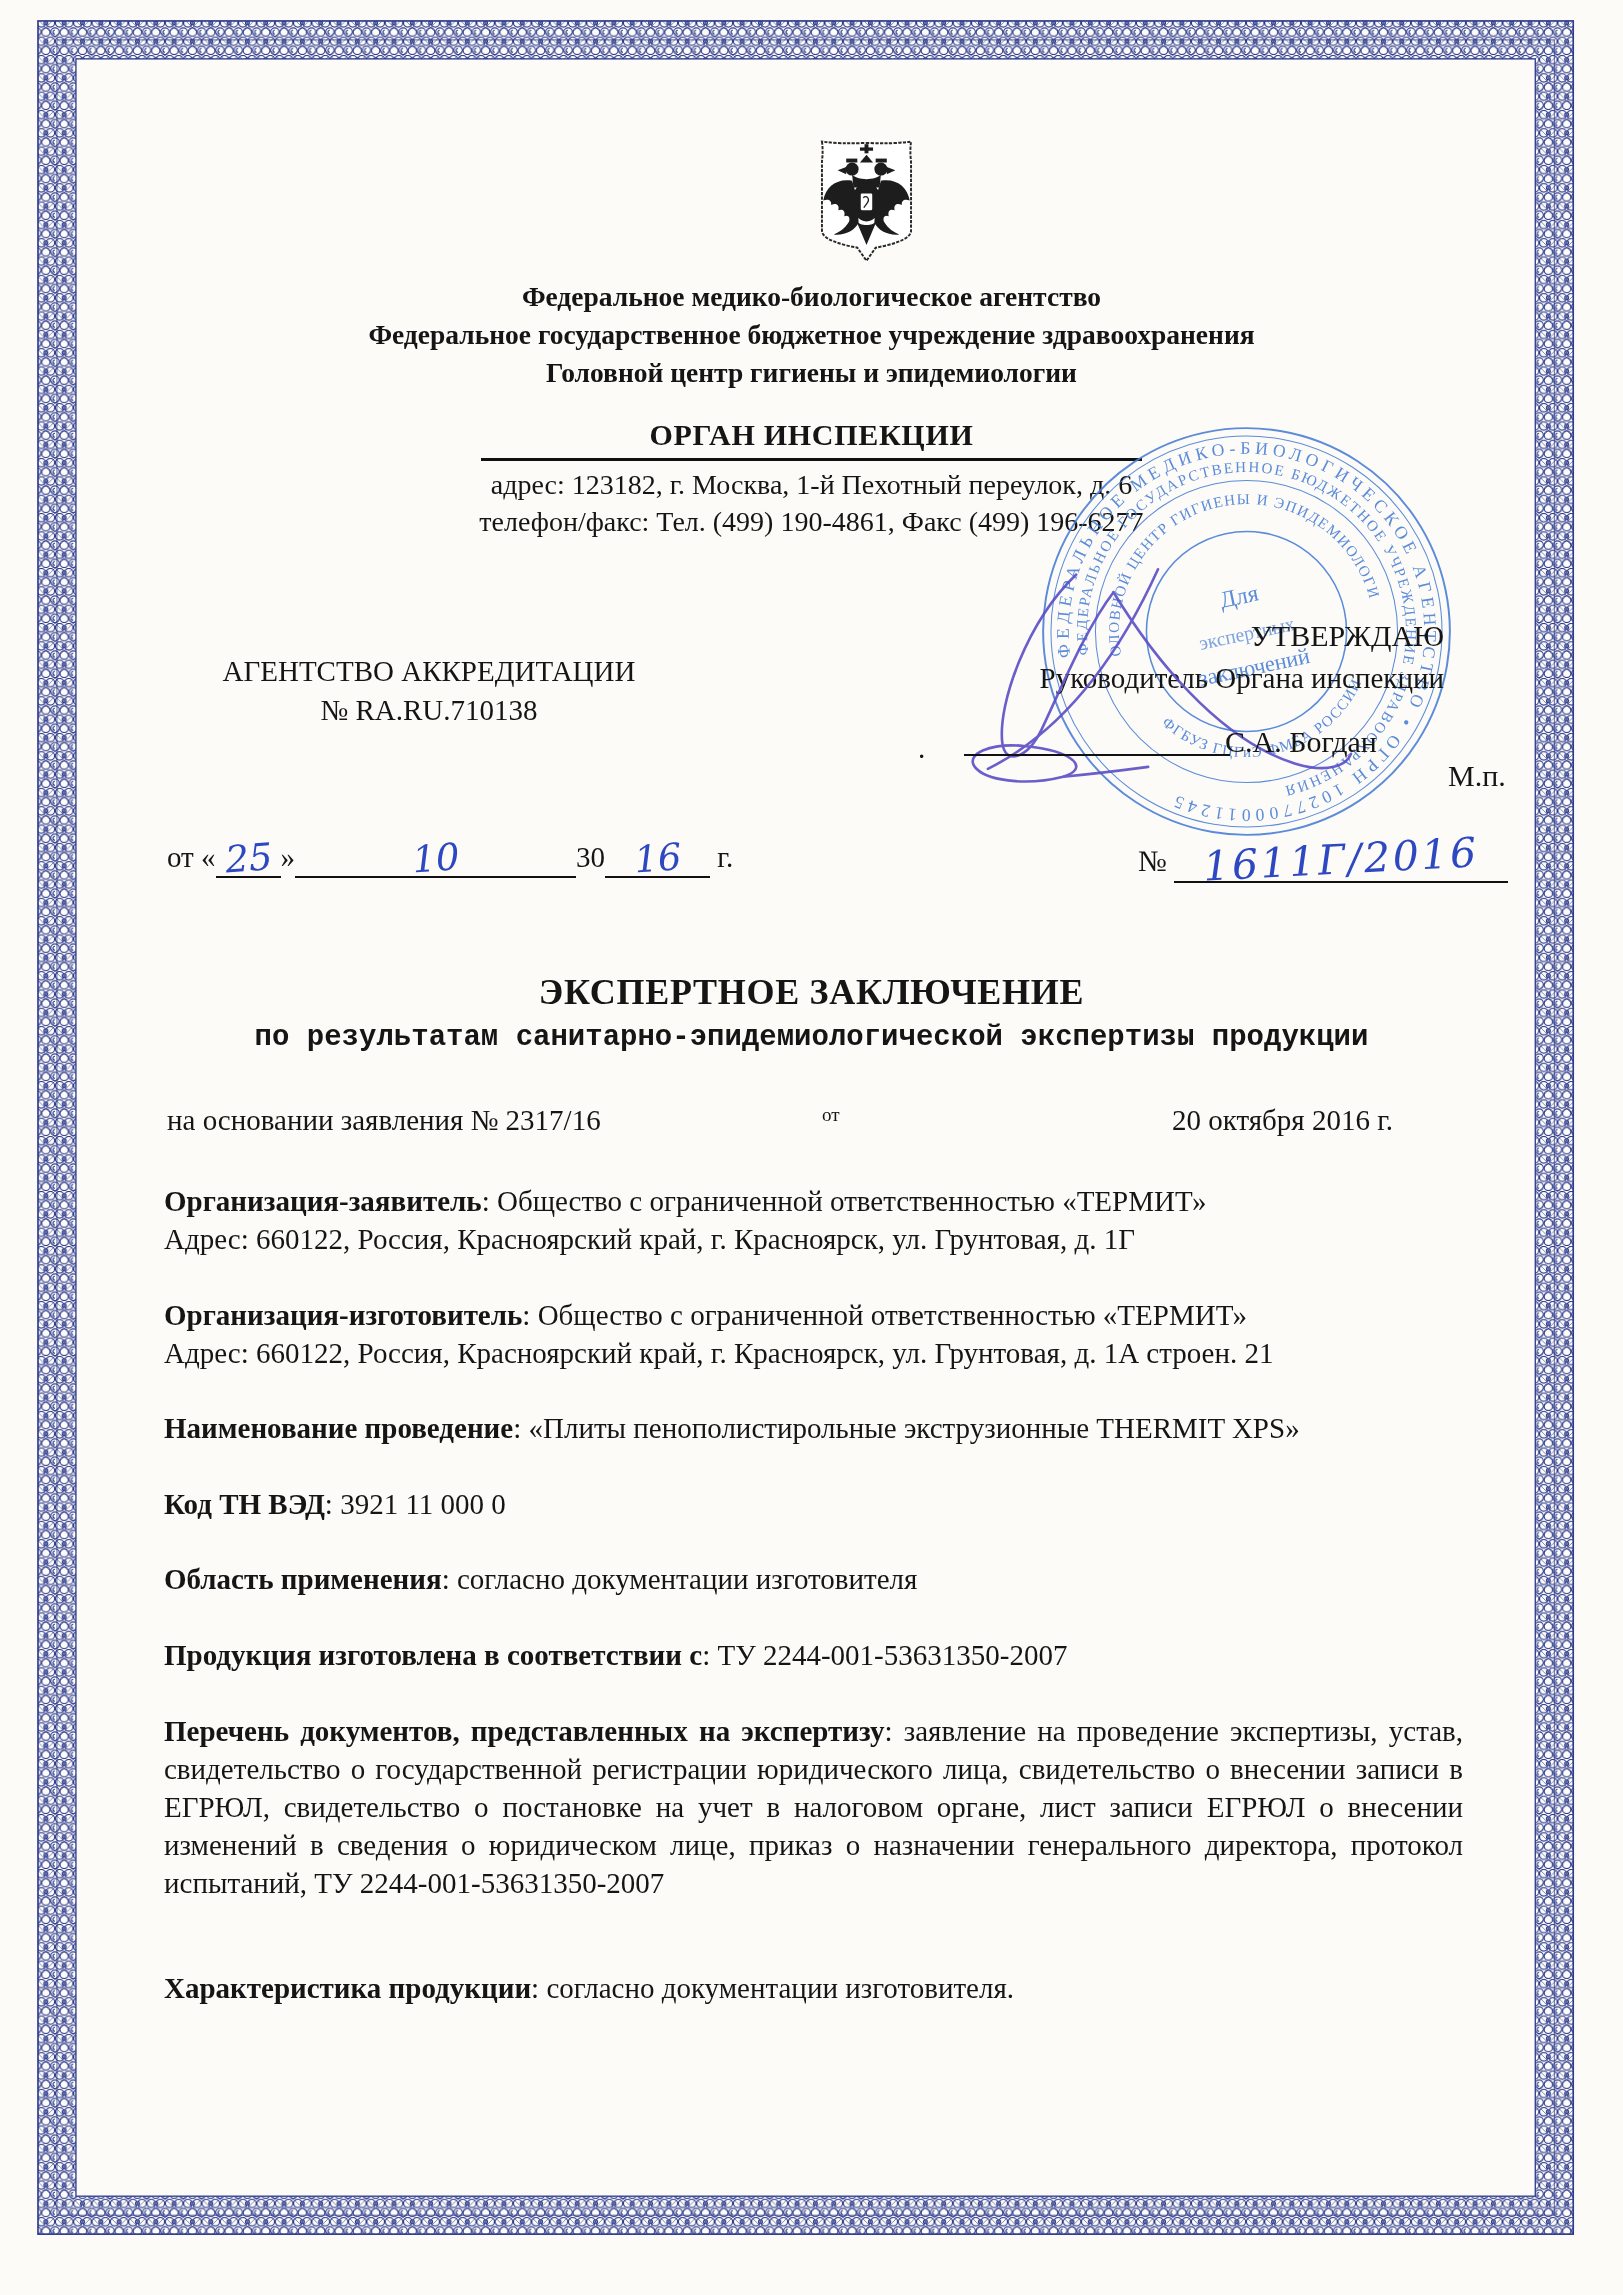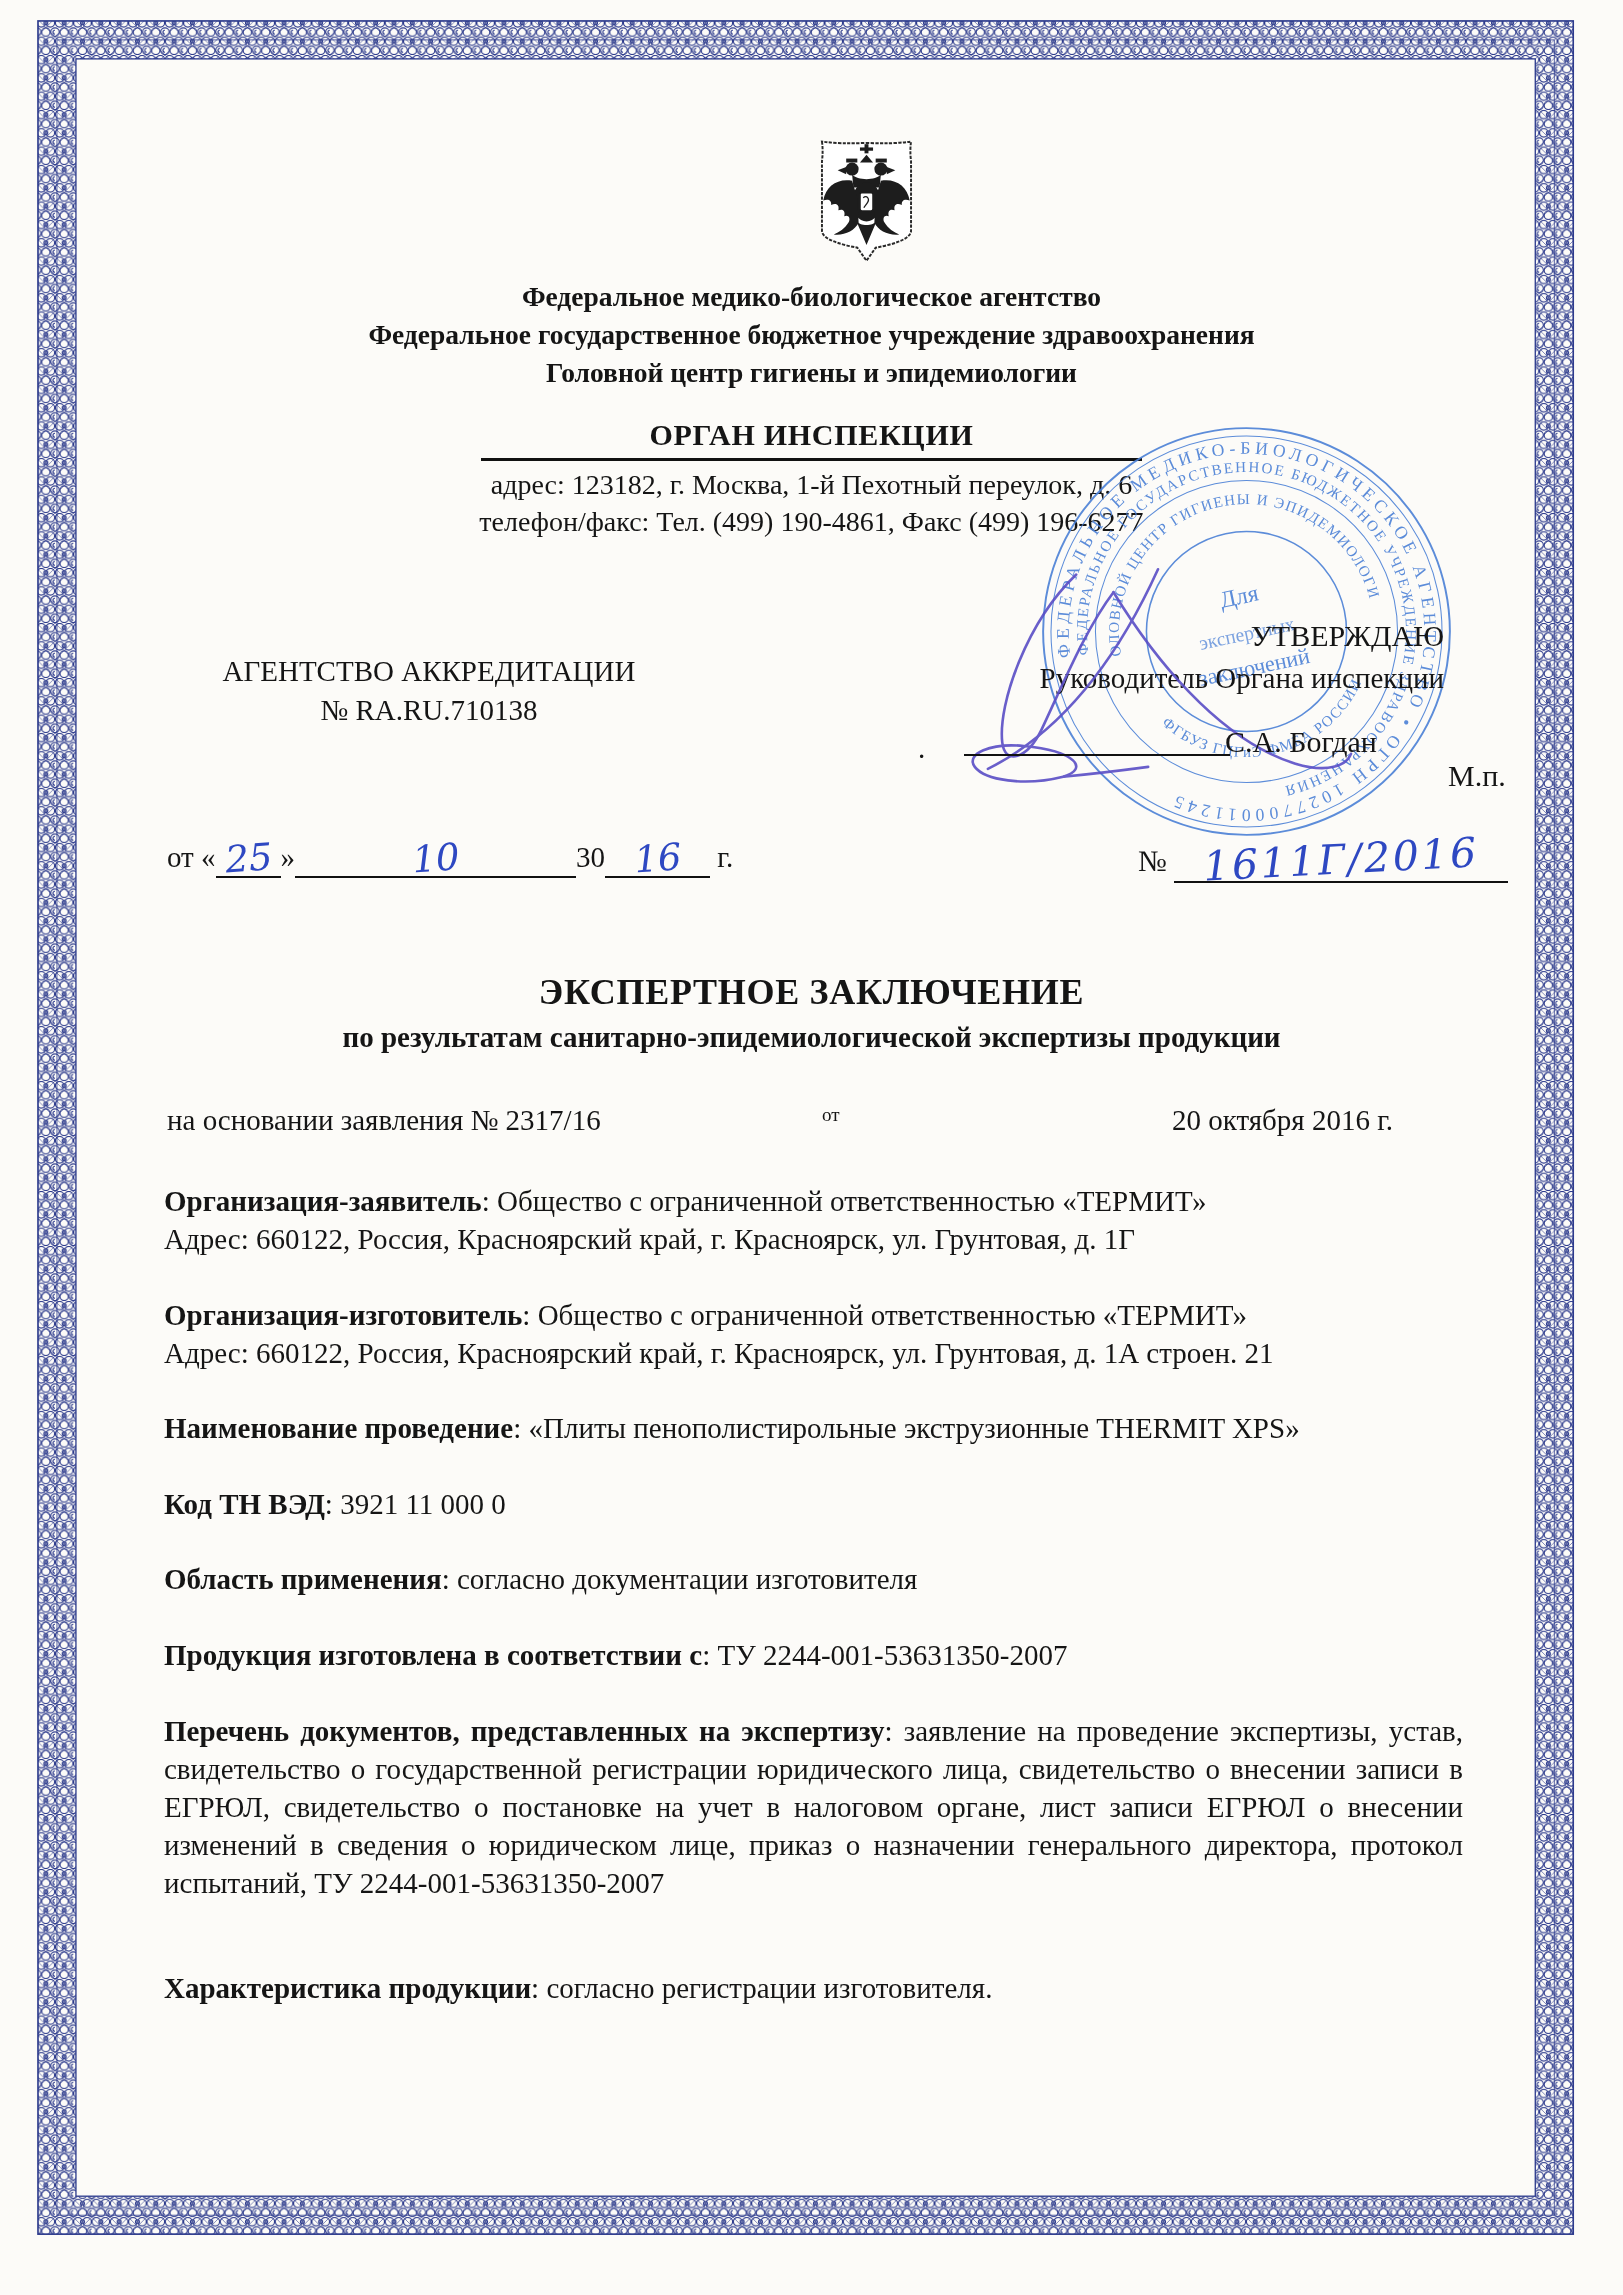--- a/index.html
+++ b/index.html
@@ -33,7 +33,7 @@
   .num-hand{font-size:41px;display:inline-block;transform:rotate(-3deg) translateY(2.6px);letter-spacing:2.6px;}
   
   .doc-title{left:0;top:971px;width:1623px;text-align:center;font-size:36px;font-weight:bold;letter-spacing:0.7px;}
-  .doc-sub{left:0;top:1021px;width:1623px;text-align:center;font-size:29px;font-weight:bold;}
+  .doc-sub{left:0;top:1021px;width:1623px;text-align:center;font-size:29px;font-weight:bold;font-family:Liberation Mono, monospace;}
   
   .basis-l{left:167px;top:1104px;font-size:29px;}
   .basis-m{left:822px;top:1104px;font-size:19px;}

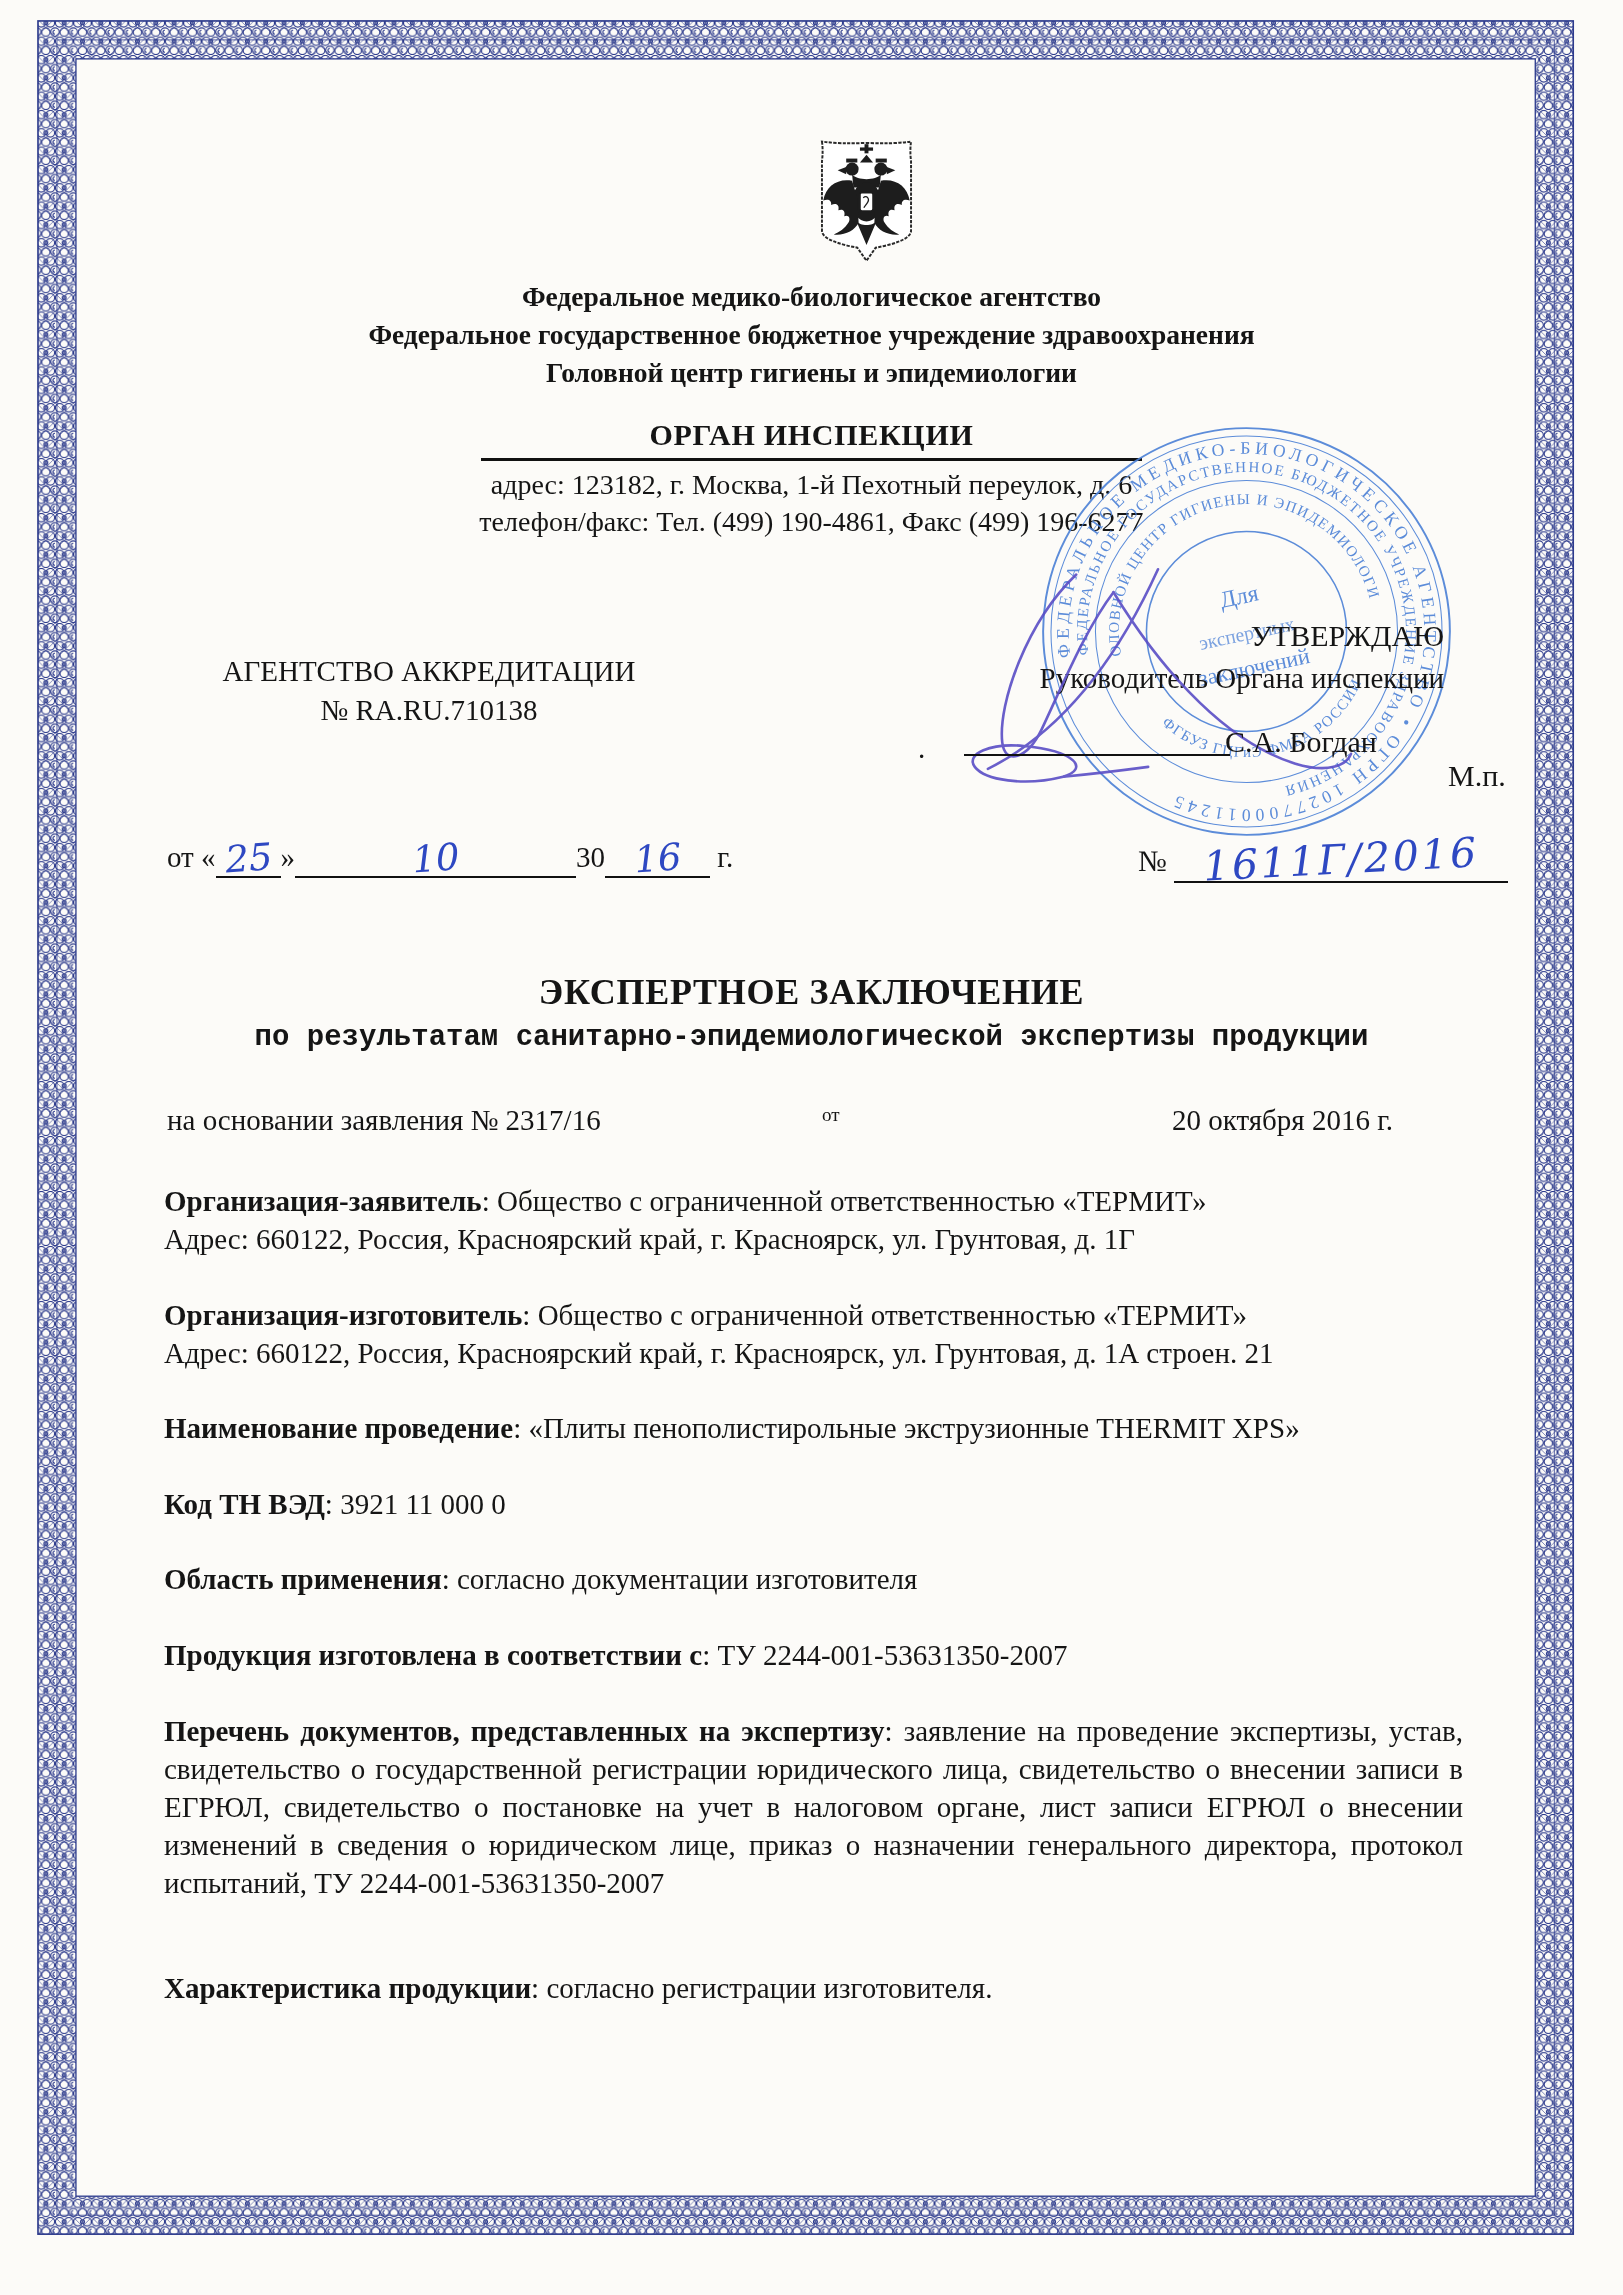--- a/index.html
+++ b/index.html
@@ -209,7 +209,7 @@
   </div>
 
   <div class="abs para" style="top:1969px">
-    <span class="b">Характеристика продукции</span><span>: согласно регистрации изготовителя.</span>
+    <span class="b">Характеристика продукции</span><span>: согласно документации изготовителя.</span>
   </div>
 
 </div>

